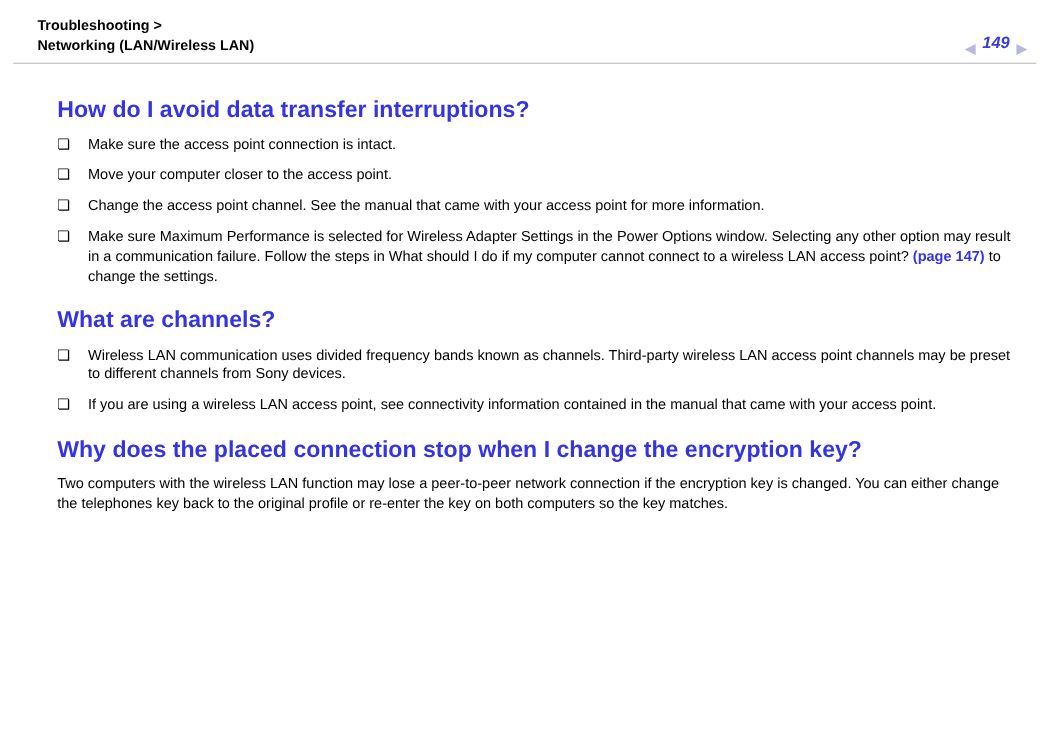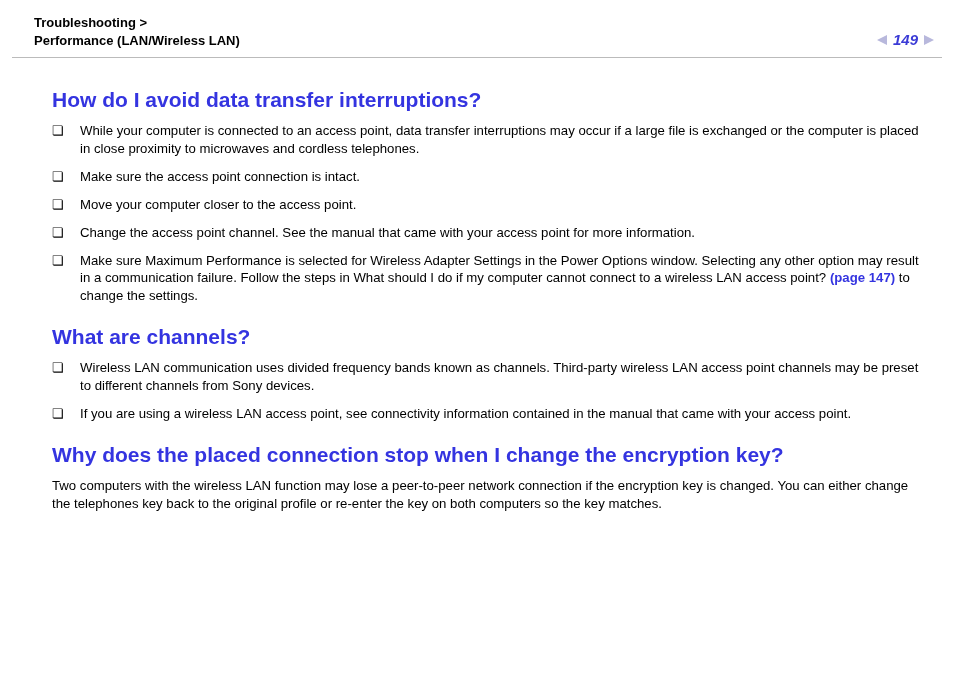--- a/index.html
+++ b/index.html
@@ -96,7 +96,7 @@
 <div class="header">
   <div class="breadcrumb">
     <span>Troubleshooting &gt;</span><br>
-    <span>Performance (LAN/Wireless LAN)</span>
+    <span>Networking (LAN/Wireless LAN)</span>
   </div>
   <div class="page-num-wrap">
     <span class="tri tri-left"></span>

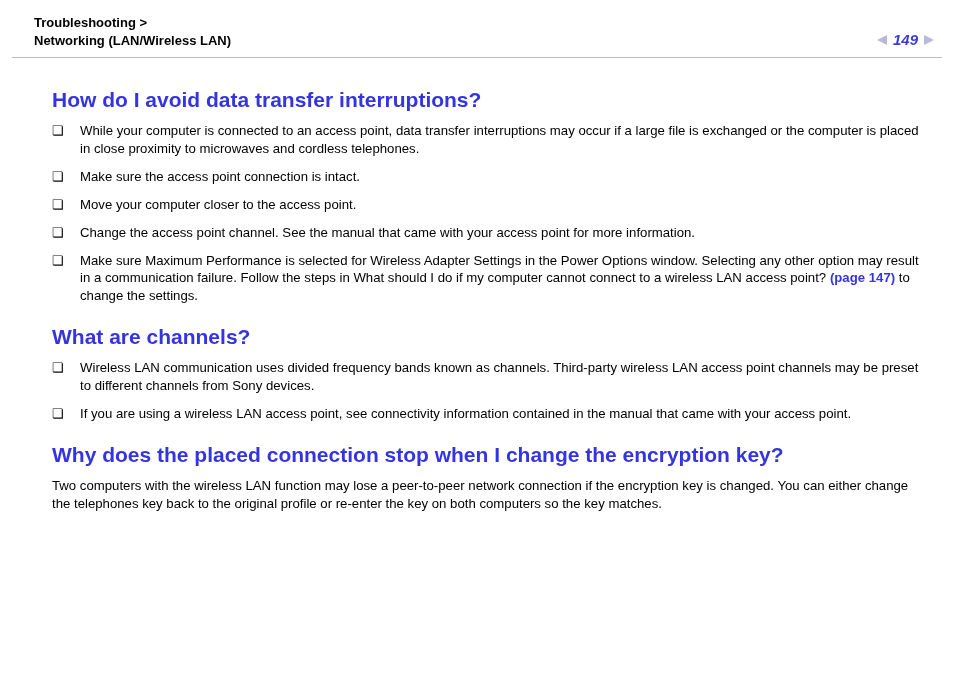--- a/index.html
+++ b/index.html
@@ -28,7 +28,7 @@
     right: 20px;
     top: 30px;
     display: flex;
-    align-items: center;
+    align-items: flex-end;
     gap: 6px;
   }
   .page-num {

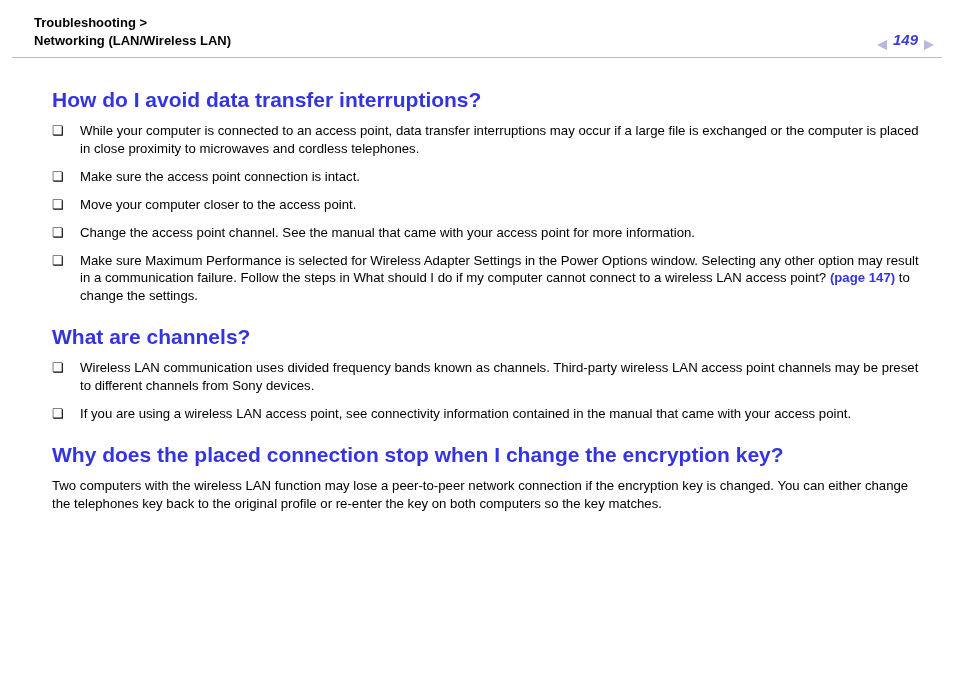--- a/index.html
+++ b/index.html
@@ -110,7 +110,6 @@
 
   <h2 class="qa">How do I avoid data transfer interruptions?</h2>
   <ul class="bl">
-    <li><span>While your computer is connected to an access point, data transfer interruptions may occur if a large file is exchanged or the computer is placed in close proximity to microwaves and cordless telephones.</span></li>
     <li><span>Make sure the access point connection is intact.</span></li>
     <li><span>Move your computer closer to the access point.</span></li>
     <li><span>Change the access point channel. See the manual that came with your access point for more information.</span></li>

